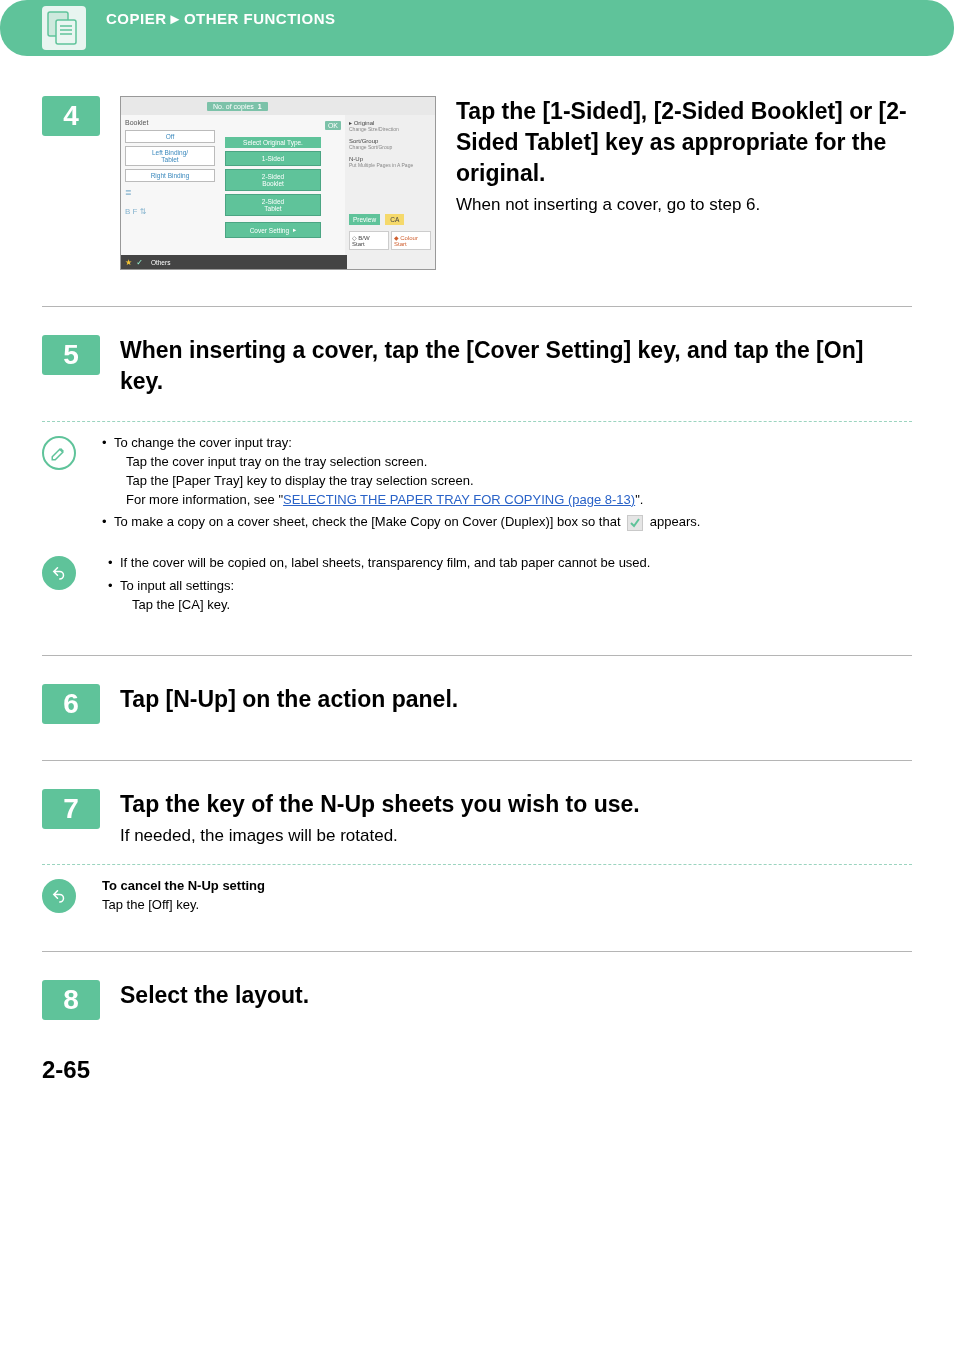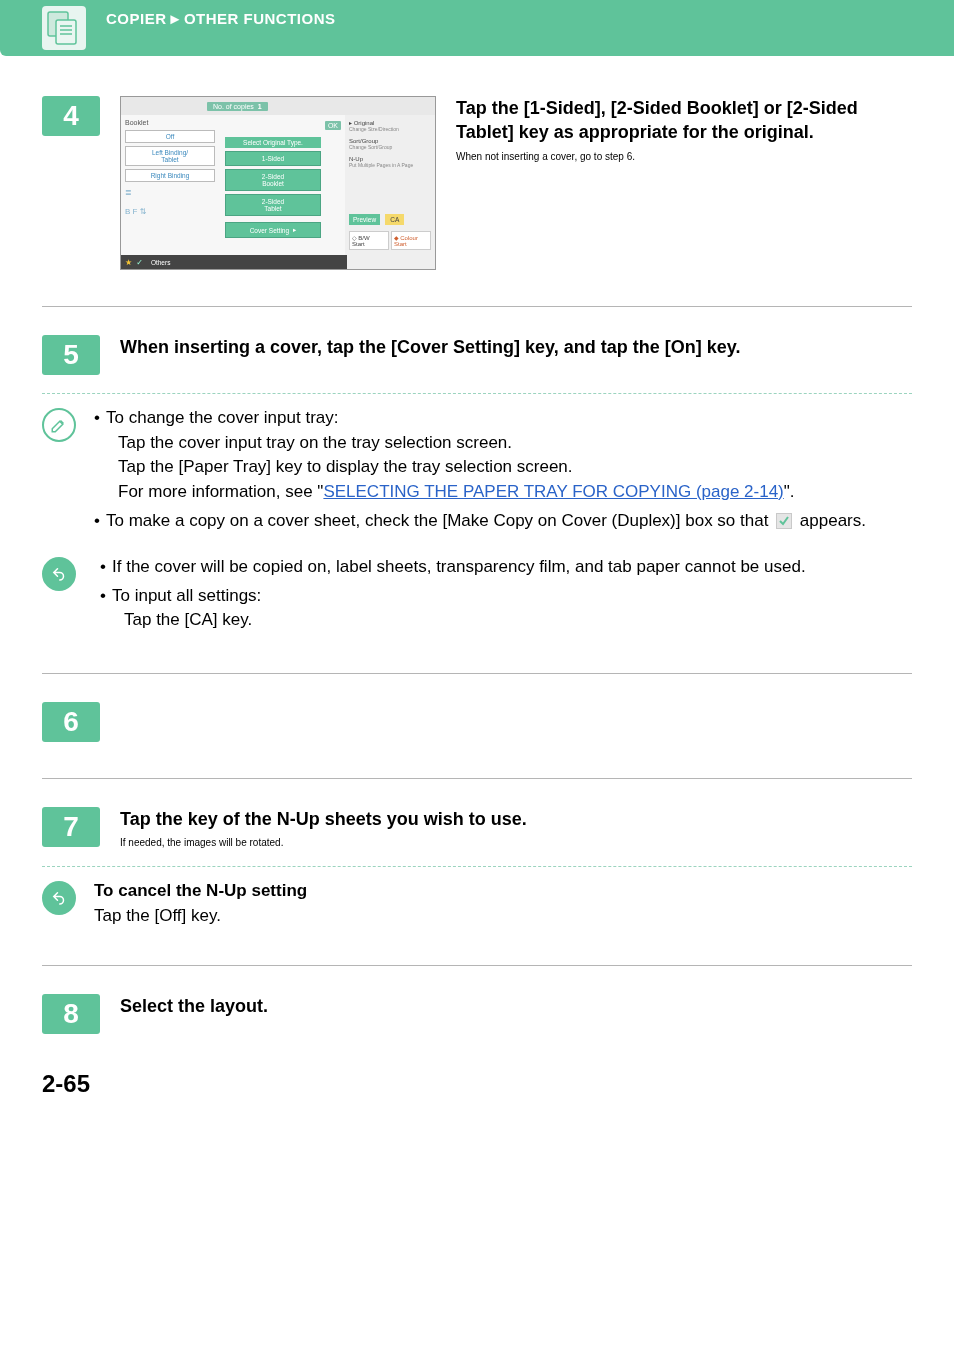--- a/index.html
+++ b/index.html
@@ -20,6 +20,7 @@
     gap: 20px;
     border-bottom-left-radius: 6px;
     margin-bottom: 40px;
+    border-radius: 27px;
   }
   .topbar-icon {
     width: 44px;

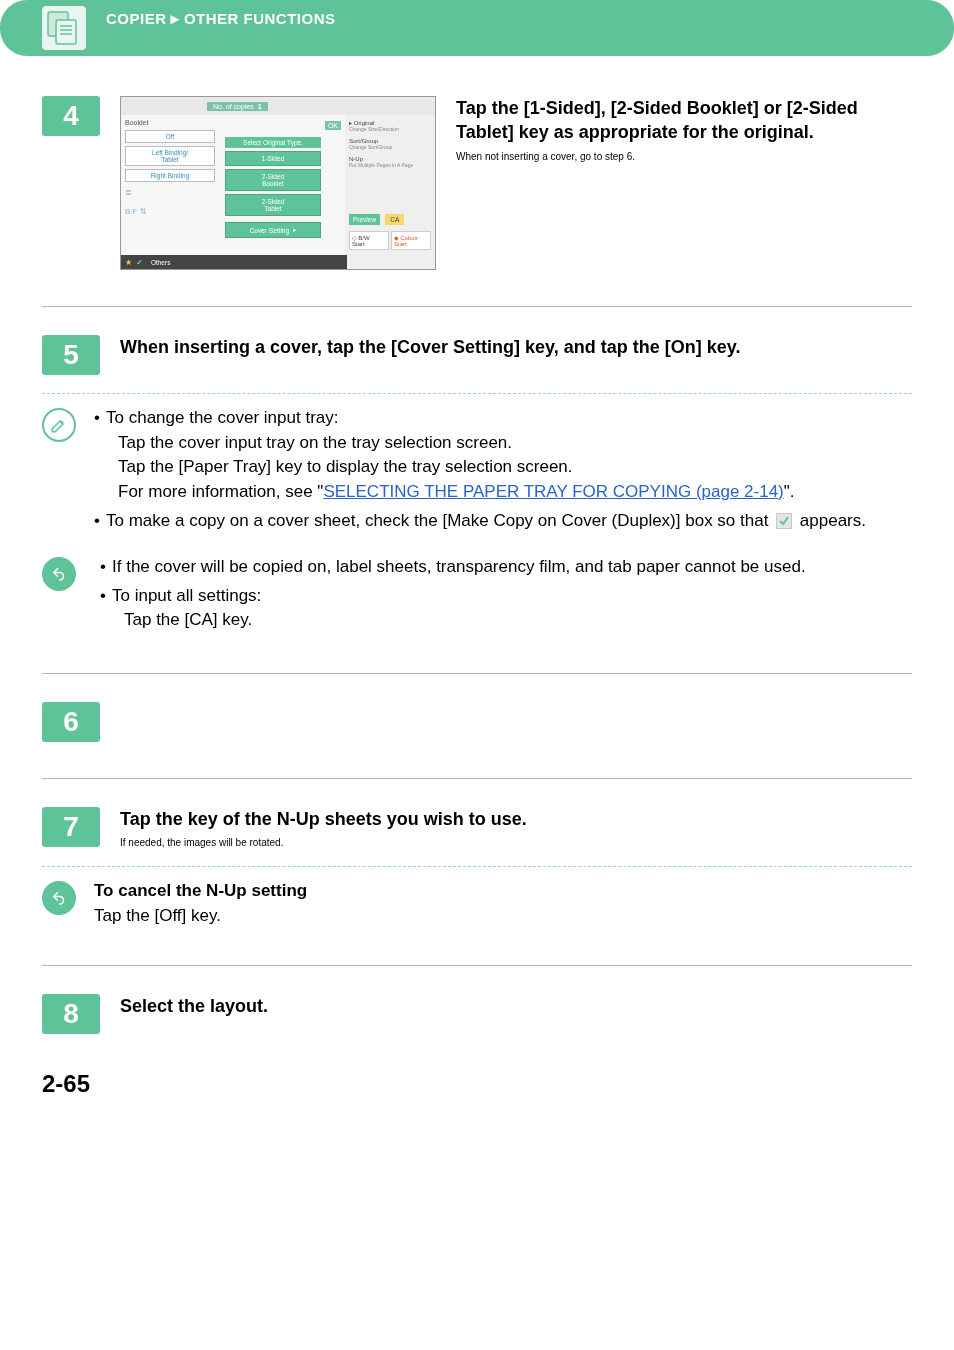--- a/index.html
+++ b/index.html
@@ -68,7 +68,7 @@
   }
   .step-body { flex: 1; }
   .step-title {
-    font-size: 18px;
+    font-size: 23px;
     font-weight: bold;
     line-height: 1.35;
     margin-bottom: 6px;

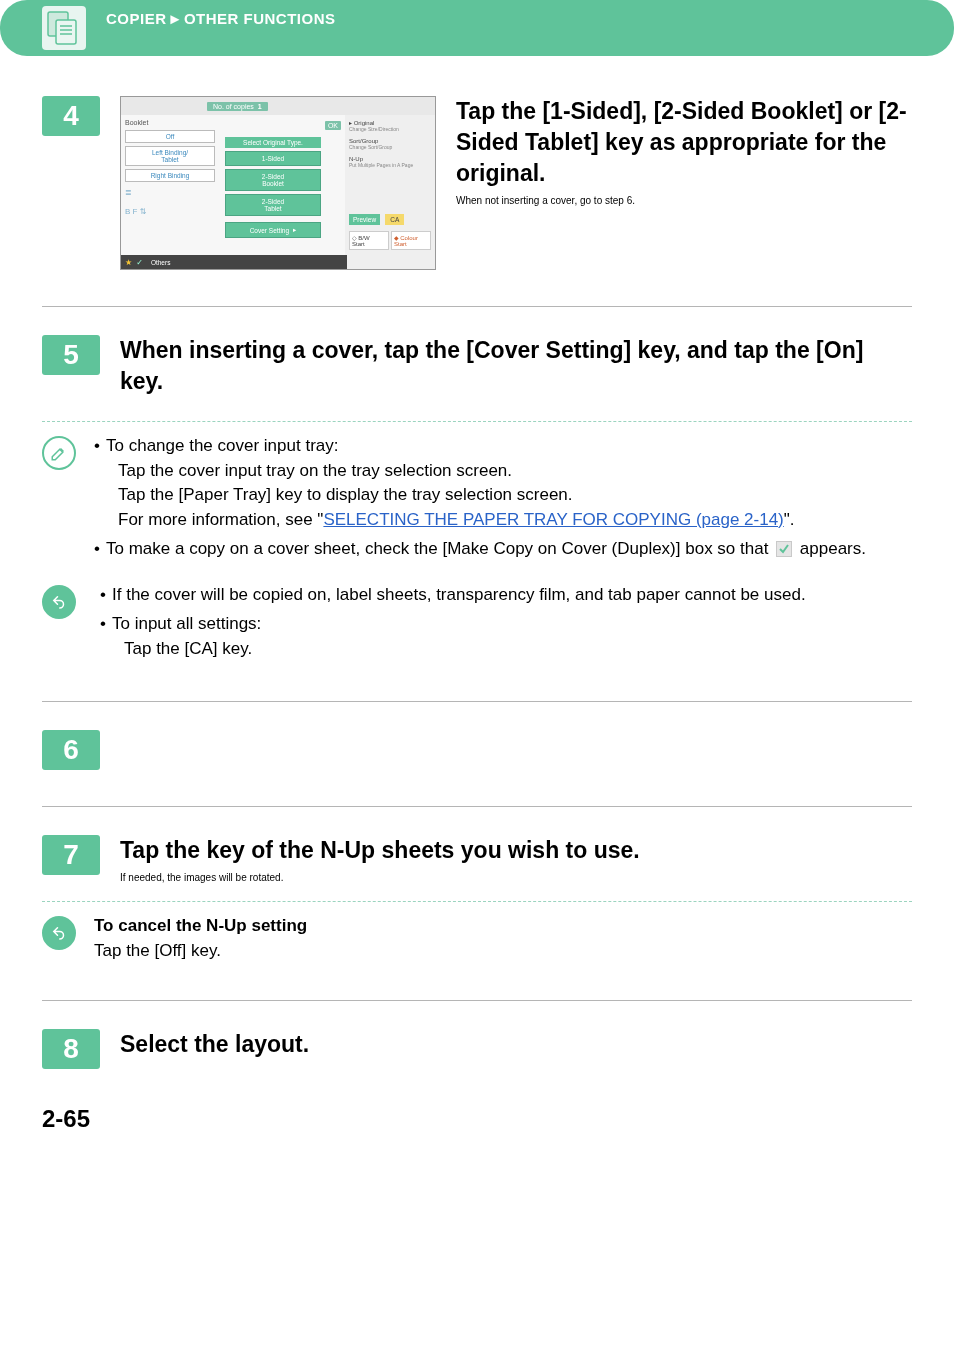--- a/index.html
+++ b/index.html
@@ -73,7 +73,7 @@
     line-height: 1.35;
     margin-bottom: 6px;
   }
-  .step-sub { font-size: 10px; margin-top: 4px; }
+  .step-sub { font-size: 17px; margin-top: 4px; }
 
   
   .mock {

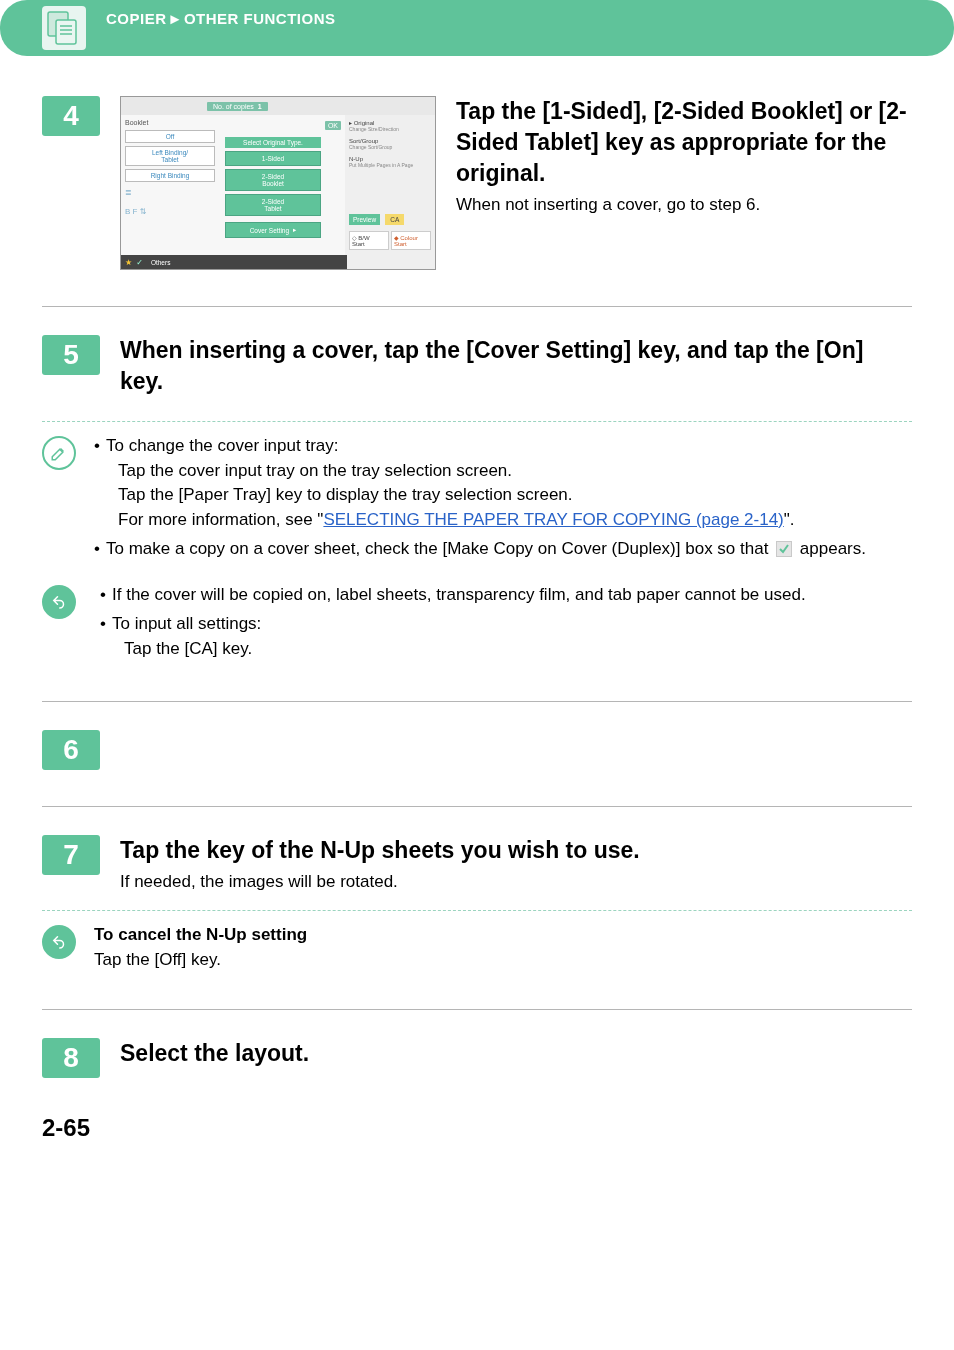--- a/index.html
+++ b/index.html
@@ -146,7 +146,7 @@
     margin-top: 2px;
   }
   .circle-icon svg { width: 18px; height: 18px; }
-  .info-body { font-size: 17px; line-height: 1.45; flex:1; }
+  .info-body { font-size: 13px; line-height: 1.45; flex:1;margin-left:8px; }
   .info-body ul { list-style: none; padding-left: 0; }
   .info-body ul li { position: relative; padding-left: 12px; margin-bottom: 4px; }
   .info-body ul li::before { content: "•"; position:absolute; left:0; top:0; }

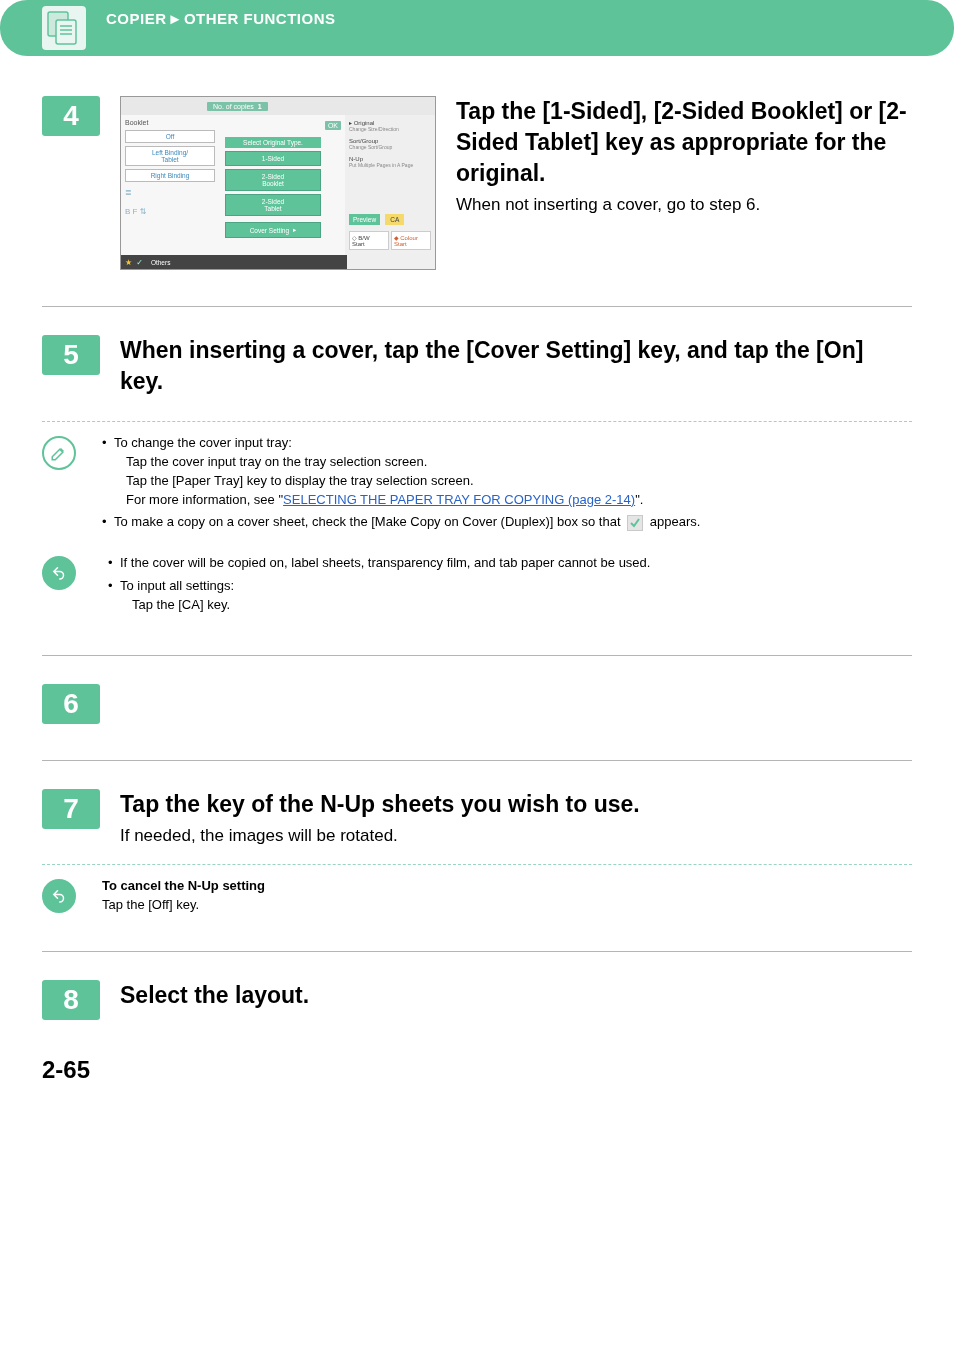--- a/index.html
+++ b/index.html
@@ -271,7 +271,7 @@
             <div class="sub">Tap the cover input tray on the tray selection screen.</div>
             <div class="sub">Tap the [Paper Tray] key to display the tray selection screen.</div>
             <div class="sub">
-              <span>For more information, see "</span><a href="#">SELECTING THE PAPER TRAY FOR COPYING (page 2-14)</a><span>".</span>
+              <span>For more information, see "</span><a href="#">SELECTING THE PAPER TRAY FOR COPYING (page 8-13)</a><span>".</span>
             </div>
           </li>
           <li>

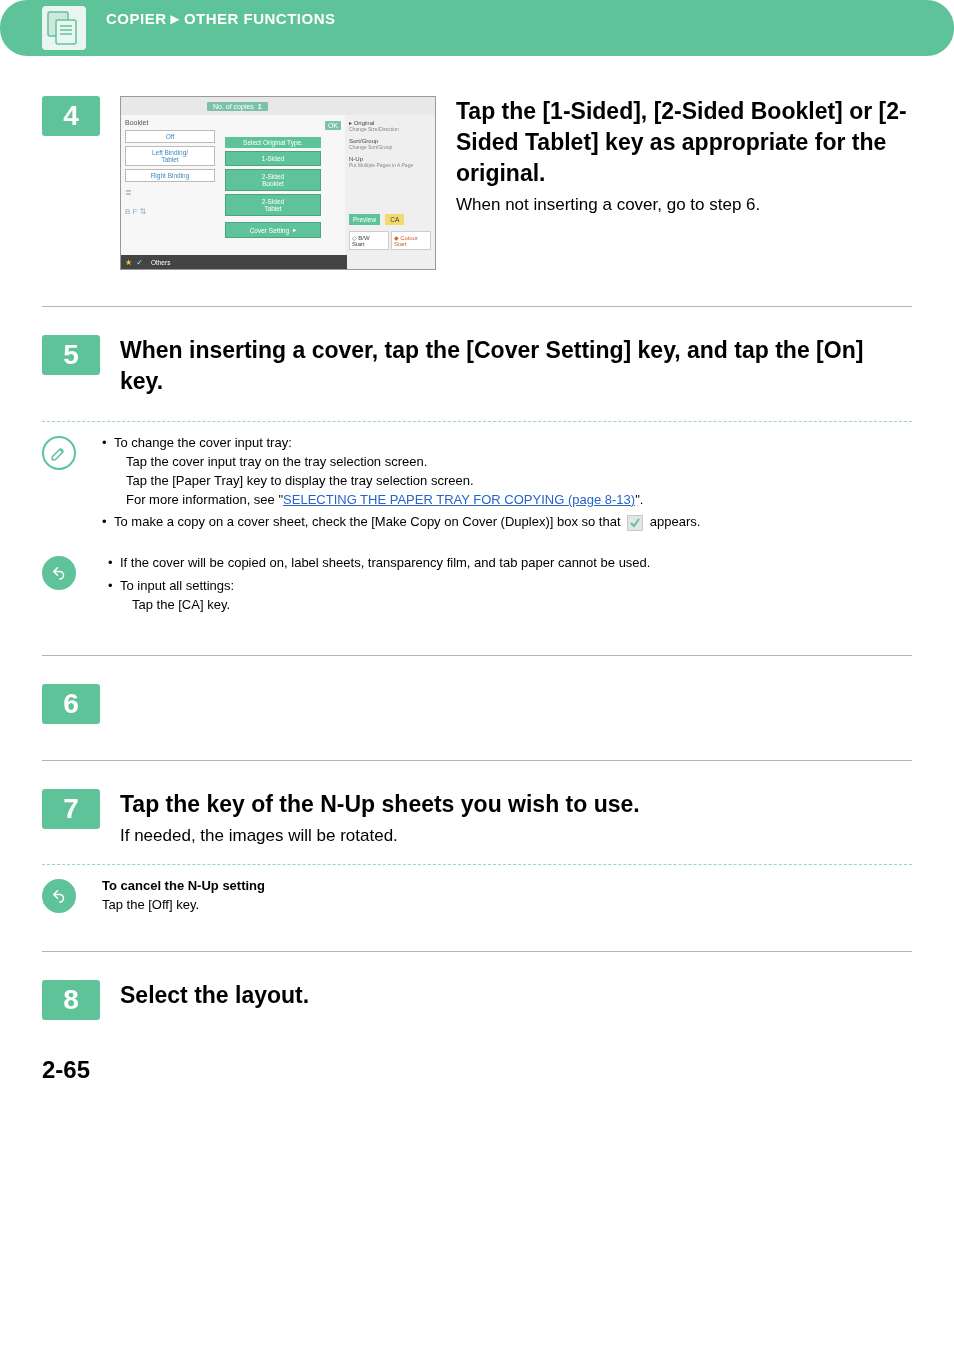--- a/index.html
+++ b/index.html
@@ -310,6 +310,9 @@
   <div class="step">
     <div class="step-row">
       <div class="step-num">6</div>
+      <div class="step-body">
+        <div class="step-title">Tap [N-Up] on the action panel.</div>
+      </div>
     </div>
   </div>
 

